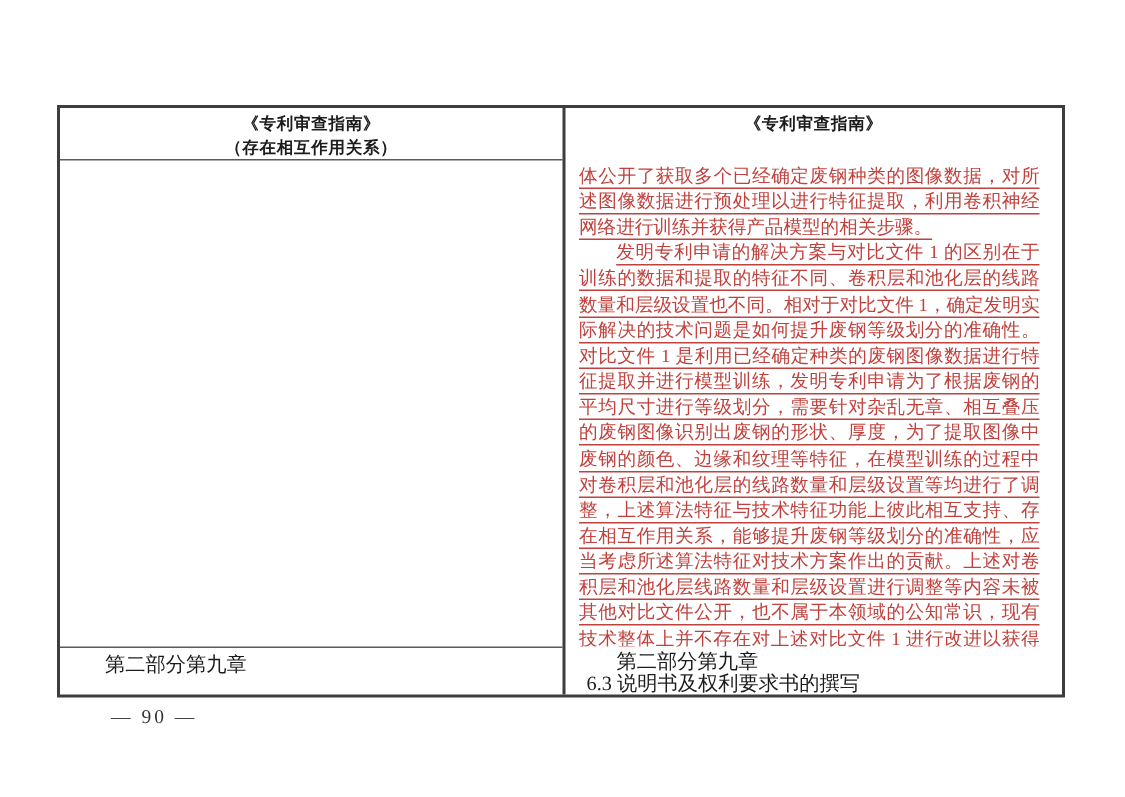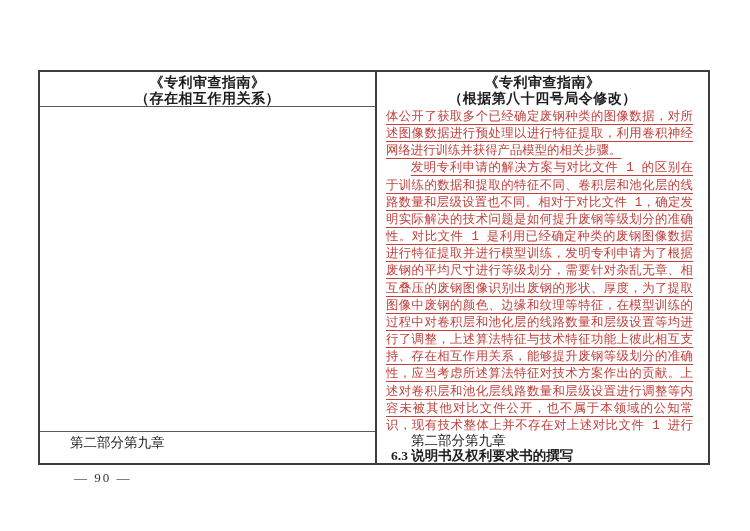--- a/index.html
+++ b/index.html
@@ -42,7 +42,7 @@
     text-align:center;
     padding-top:3px;
     font-weight:bold;
-    font-size:14px;
+    font-size:11px;
     line-height:16px;
     letter-spacing:0.5px;
   }

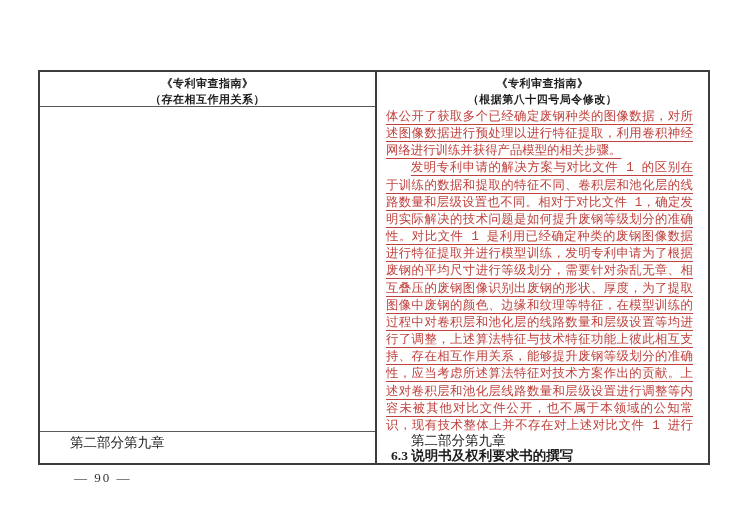--- a/index.html
+++ b/index.html
@@ -115,7 +115,6 @@
     <div class="col right-col">
       <div class="header-cell">
         <div>《专利审查指南》</div>
-        <div>（根据第八十四号局令修改）</div>
       </div>
       <div class="body-cell-right">
         <p class="red-para">体公开了获取多个已经确定废钢种类的图像数据，对所述图像数据进行预处理以进行特征提取，利用卷积神经网络进行训练并获得产品模型的相关步骤。</p>

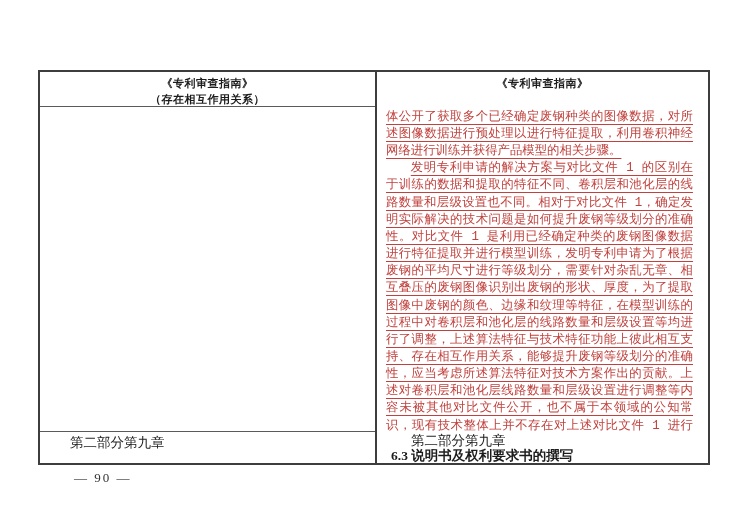--- a/index.html
+++ b/index.html
@@ -54,7 +54,6 @@
     height:326px;
     padding:2px 15px 0 9px;
     overflow:hidden;
-    font-family:Liberation Mono, monospace;
   }
   .red-para{
     color:var(--red);

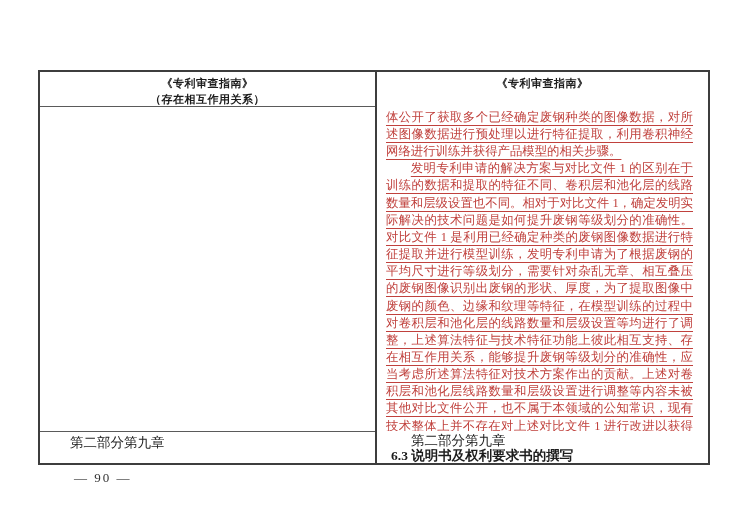--- a/index.html
+++ b/index.html
@@ -83,7 +83,7 @@
     color:var(--ink);
   }
   .fr1{ padding-left:34px; }
-  .fr2{ padding-left:14px; font-weight:bold; }
+  .fr2{ padding-left:14px; font-weight:normal; }
 
   .page-number{
     position:absolute;

